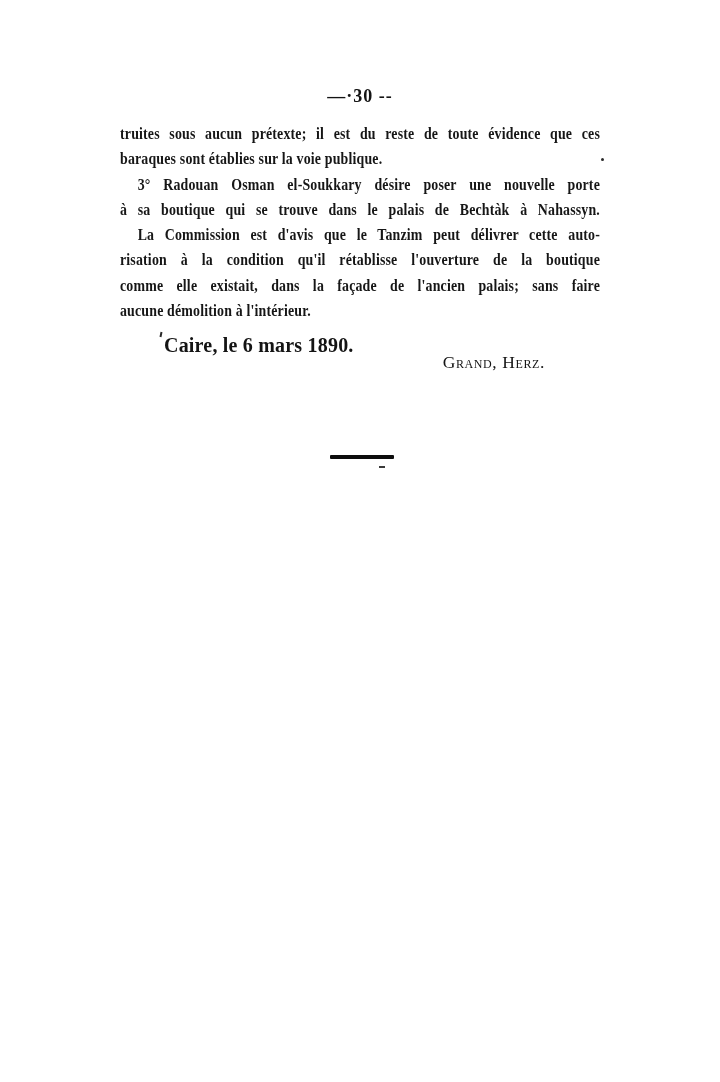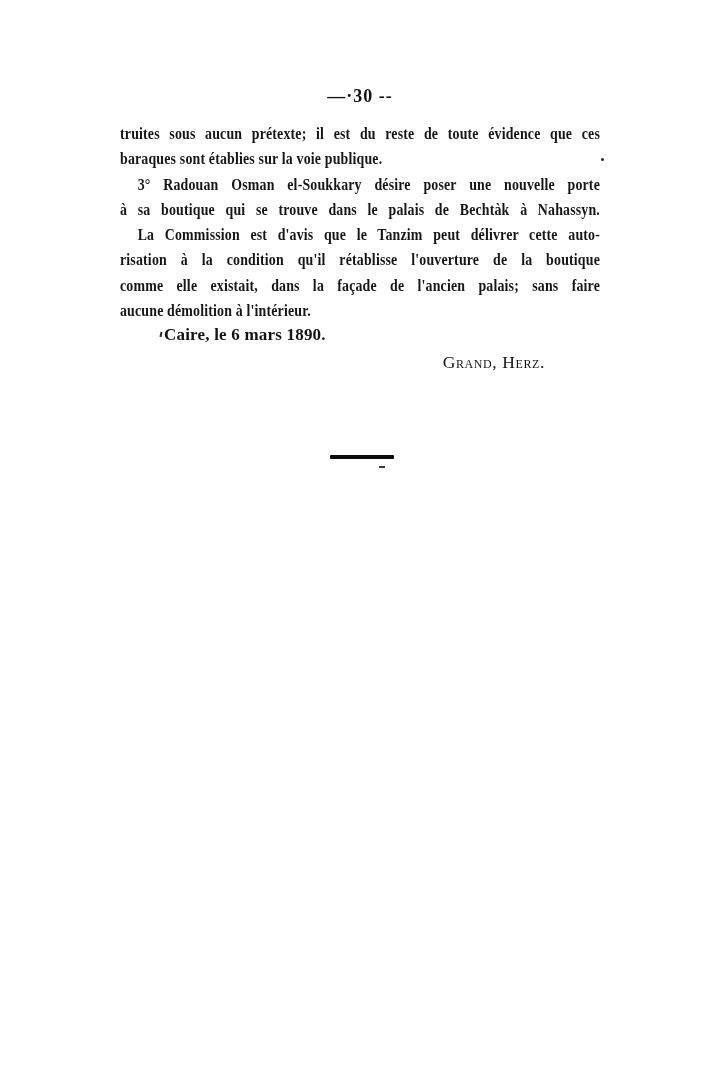--- a/index.html
+++ b/index.html
@@ -53,9 +53,9 @@
   }
   .dateline {
     position: absolute;
-    top: 325px;
+    top: 334px;
     left: 164px;
-    font-size: 17px;
+    font-size: 20px;
     font-weight: bold;
     letter-spacing: 0.2px;
   }

